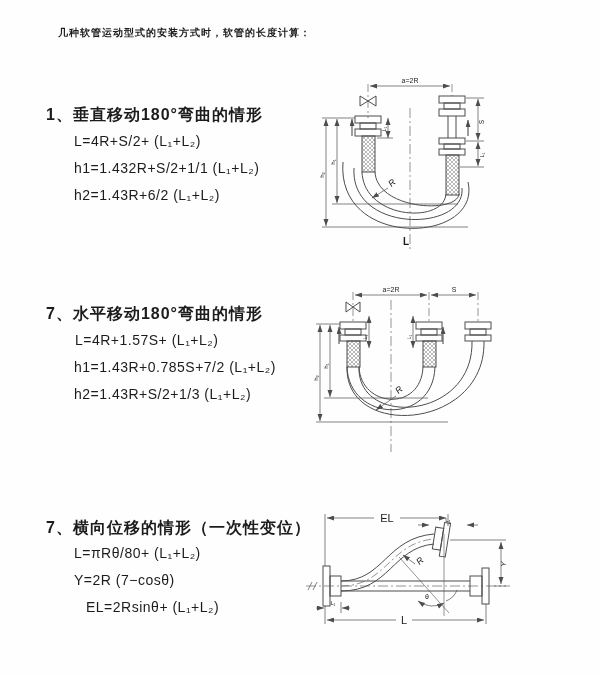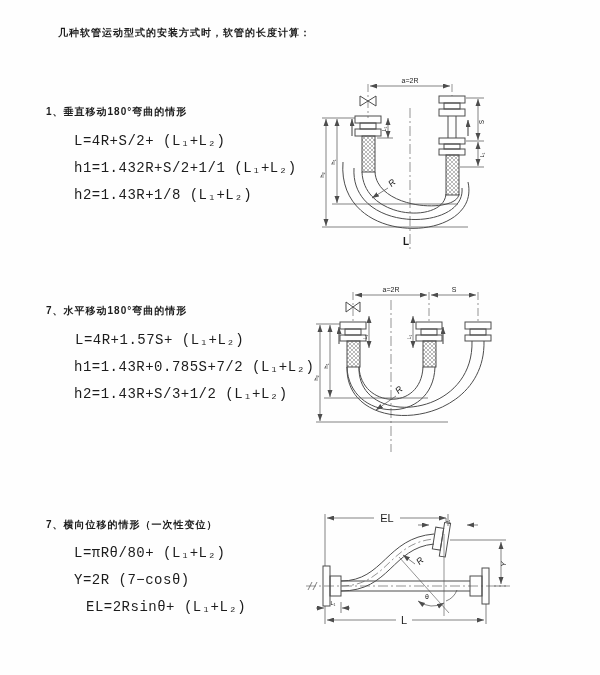--- a/index.html
+++ b/index.html
@@ -13,7 +13,7 @@
     letter-spacing:1px;
     margin-left:23px;
   }
-  .heading{position:absolute;font-size:10px;font-weight:bold;letter-spacing:1px;text-align:right;}
+  .heading{position:absolute;font-size:16px;font-weight:bold;letter-spacing:1px;text-align:right;}
   .formula{position:absolute;font-size:14px;letter-spacing:0.5px;font-family:Liberation Mono, monospace;}
   
   .s1h{left:46px;top:105px}

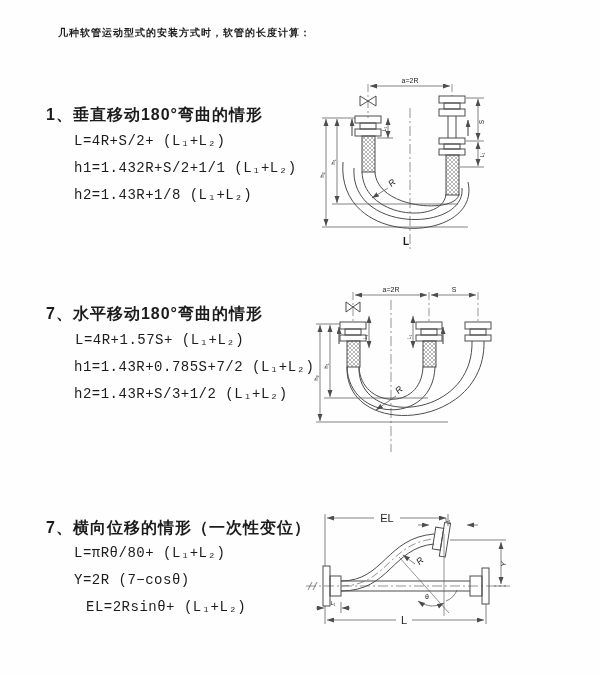--- a/index.html
+++ b/index.html
@@ -14,7 +14,7 @@
     margin-left:23px;
   }
   .heading{position:absolute;font-size:16px;font-weight:bold;letter-spacing:1px;text-align:right;}
-  .formula{position:absolute;font-size:14px;letter-spacing:0.5px;font-family:Liberation Mono, monospace;}
+  .formula{position:absolute;font-size:14px;letter-spacing:0.5px;}
   
   .s1h{left:46px;top:105px}
   .s1f1{left:74px;top:133px}

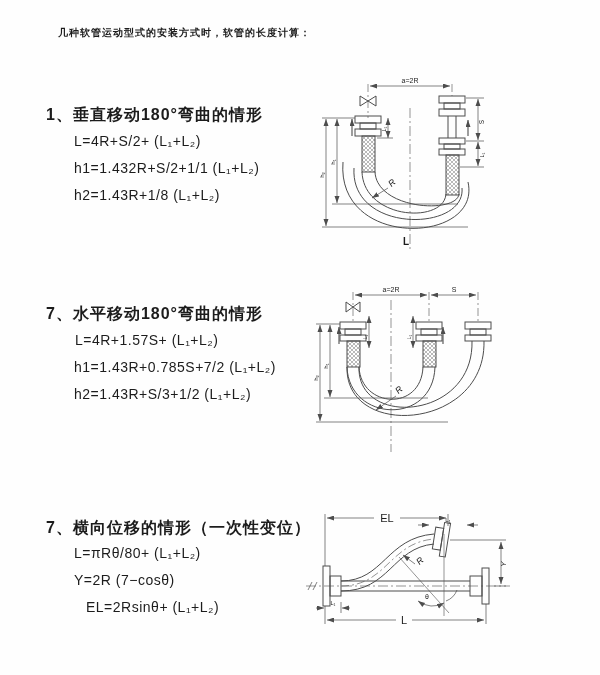--- a/index.html
+++ b/index.html
@@ -44,7 +44,7 @@
 <div class="heading s1h">1、垂直移动180°弯曲的情形</div>
 <div class="formula s1f1">L=4R+S/2+ (L₁+L₂)</div>
 <div class="formula s1f2">h1=1.432R+S/2+1/1 (L₁+L₂)</div>
-<div class="formula s1f3">h2=1.43R+1/8 (L₁+L₂)</div>
+<div class="formula s1f3">h2=1.43R+6/2 (L₁+L₂)</div>
 
 <div class="heading s2h">7、水平移动180°弯曲的情形</div>
 <div class="formula s2f1">L=4R+1.57S+ (L₁+L₂)</div>

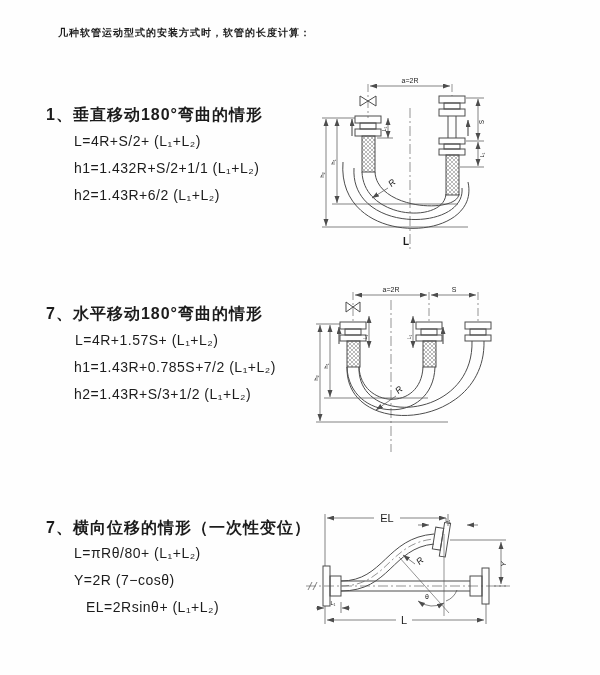--- a/index.html
+++ b/index.html
@@ -49,7 +49,7 @@
 <div class="heading s2h">7、水平移动180°弯曲的情形</div>
 <div class="formula s2f1">L=4R+1.57S+ (L₁+L₂)</div>
 <div class="formula s2f2">h1=1.43R+0.785S+7/2 (L₁+L₂)</div>
-<div class="formula s2f3">h2=1.43R+S/3+1/2 (L₁+L₂)</div>
+<div class="formula s2f3">h2=1.43R+S/2+1/3 (L₁+L₂)</div>
 
 <div class="heading s3h">7、横向位移的情形（一次性变位）</div>
 <div class="formula s3f1">L=πRθ/80+ (L₁+L₂)</div>

